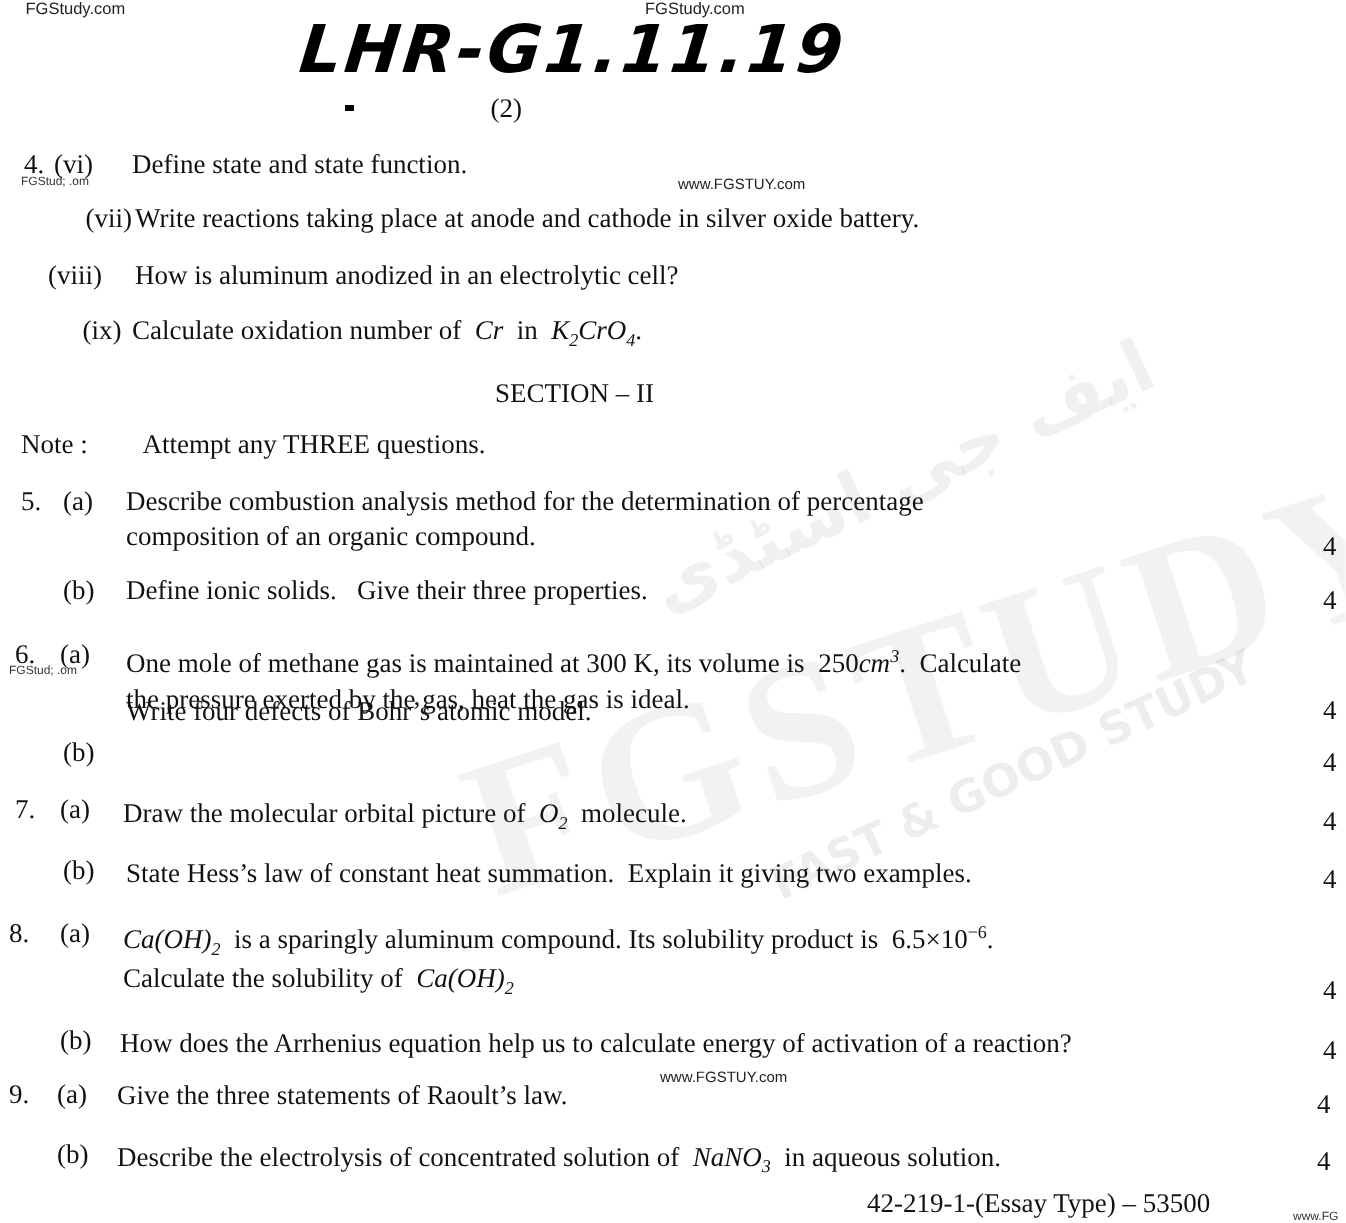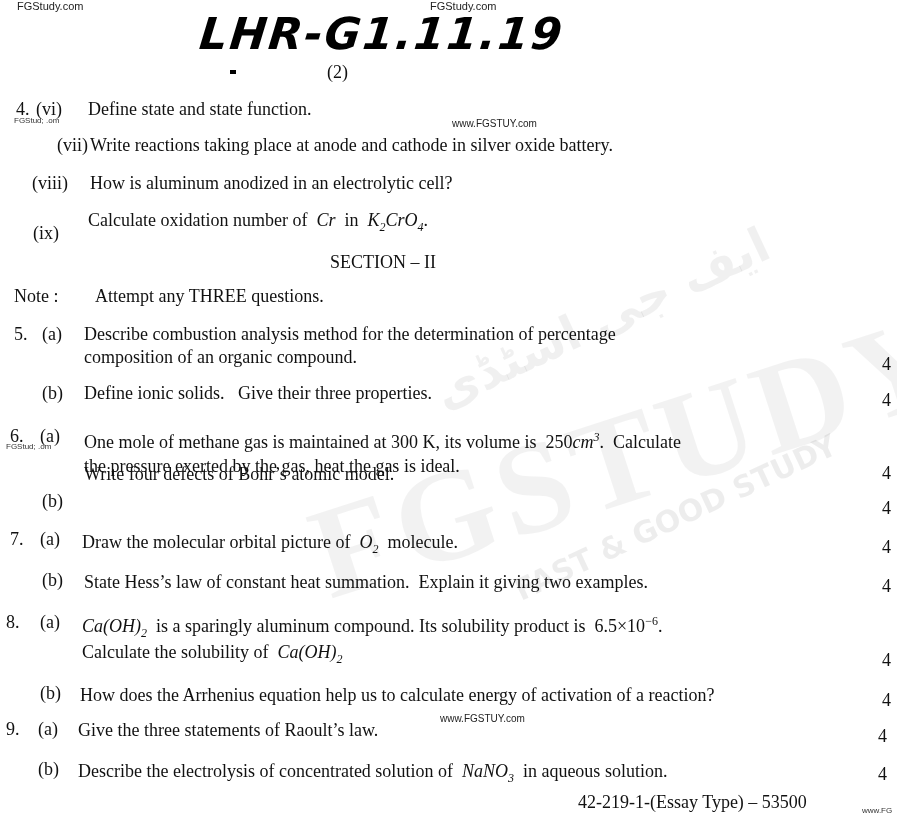--- a/index.html
+++ b/index.html
@@ -56,7 +56,7 @@
 <div class="abs q" style="left:32px; top:173px;">(viii)</div>
 <div class="abs q" style="left:90px; top:173px;">How is aluminum anodized in an electrolytic cell?</div>
 
-<div class="abs q" style="left:33px; top:210px;margin-top:13px;">(ix)</div>
+<div class="abs q" style="left:55px; top:210px;">(ix)</div>
 <div class="abs q" style="left:88px; top:210px;">
   <span>Calculate oxidation number of</span>&nbsp;
   <span class="ital">Cr</span>&nbsp;

